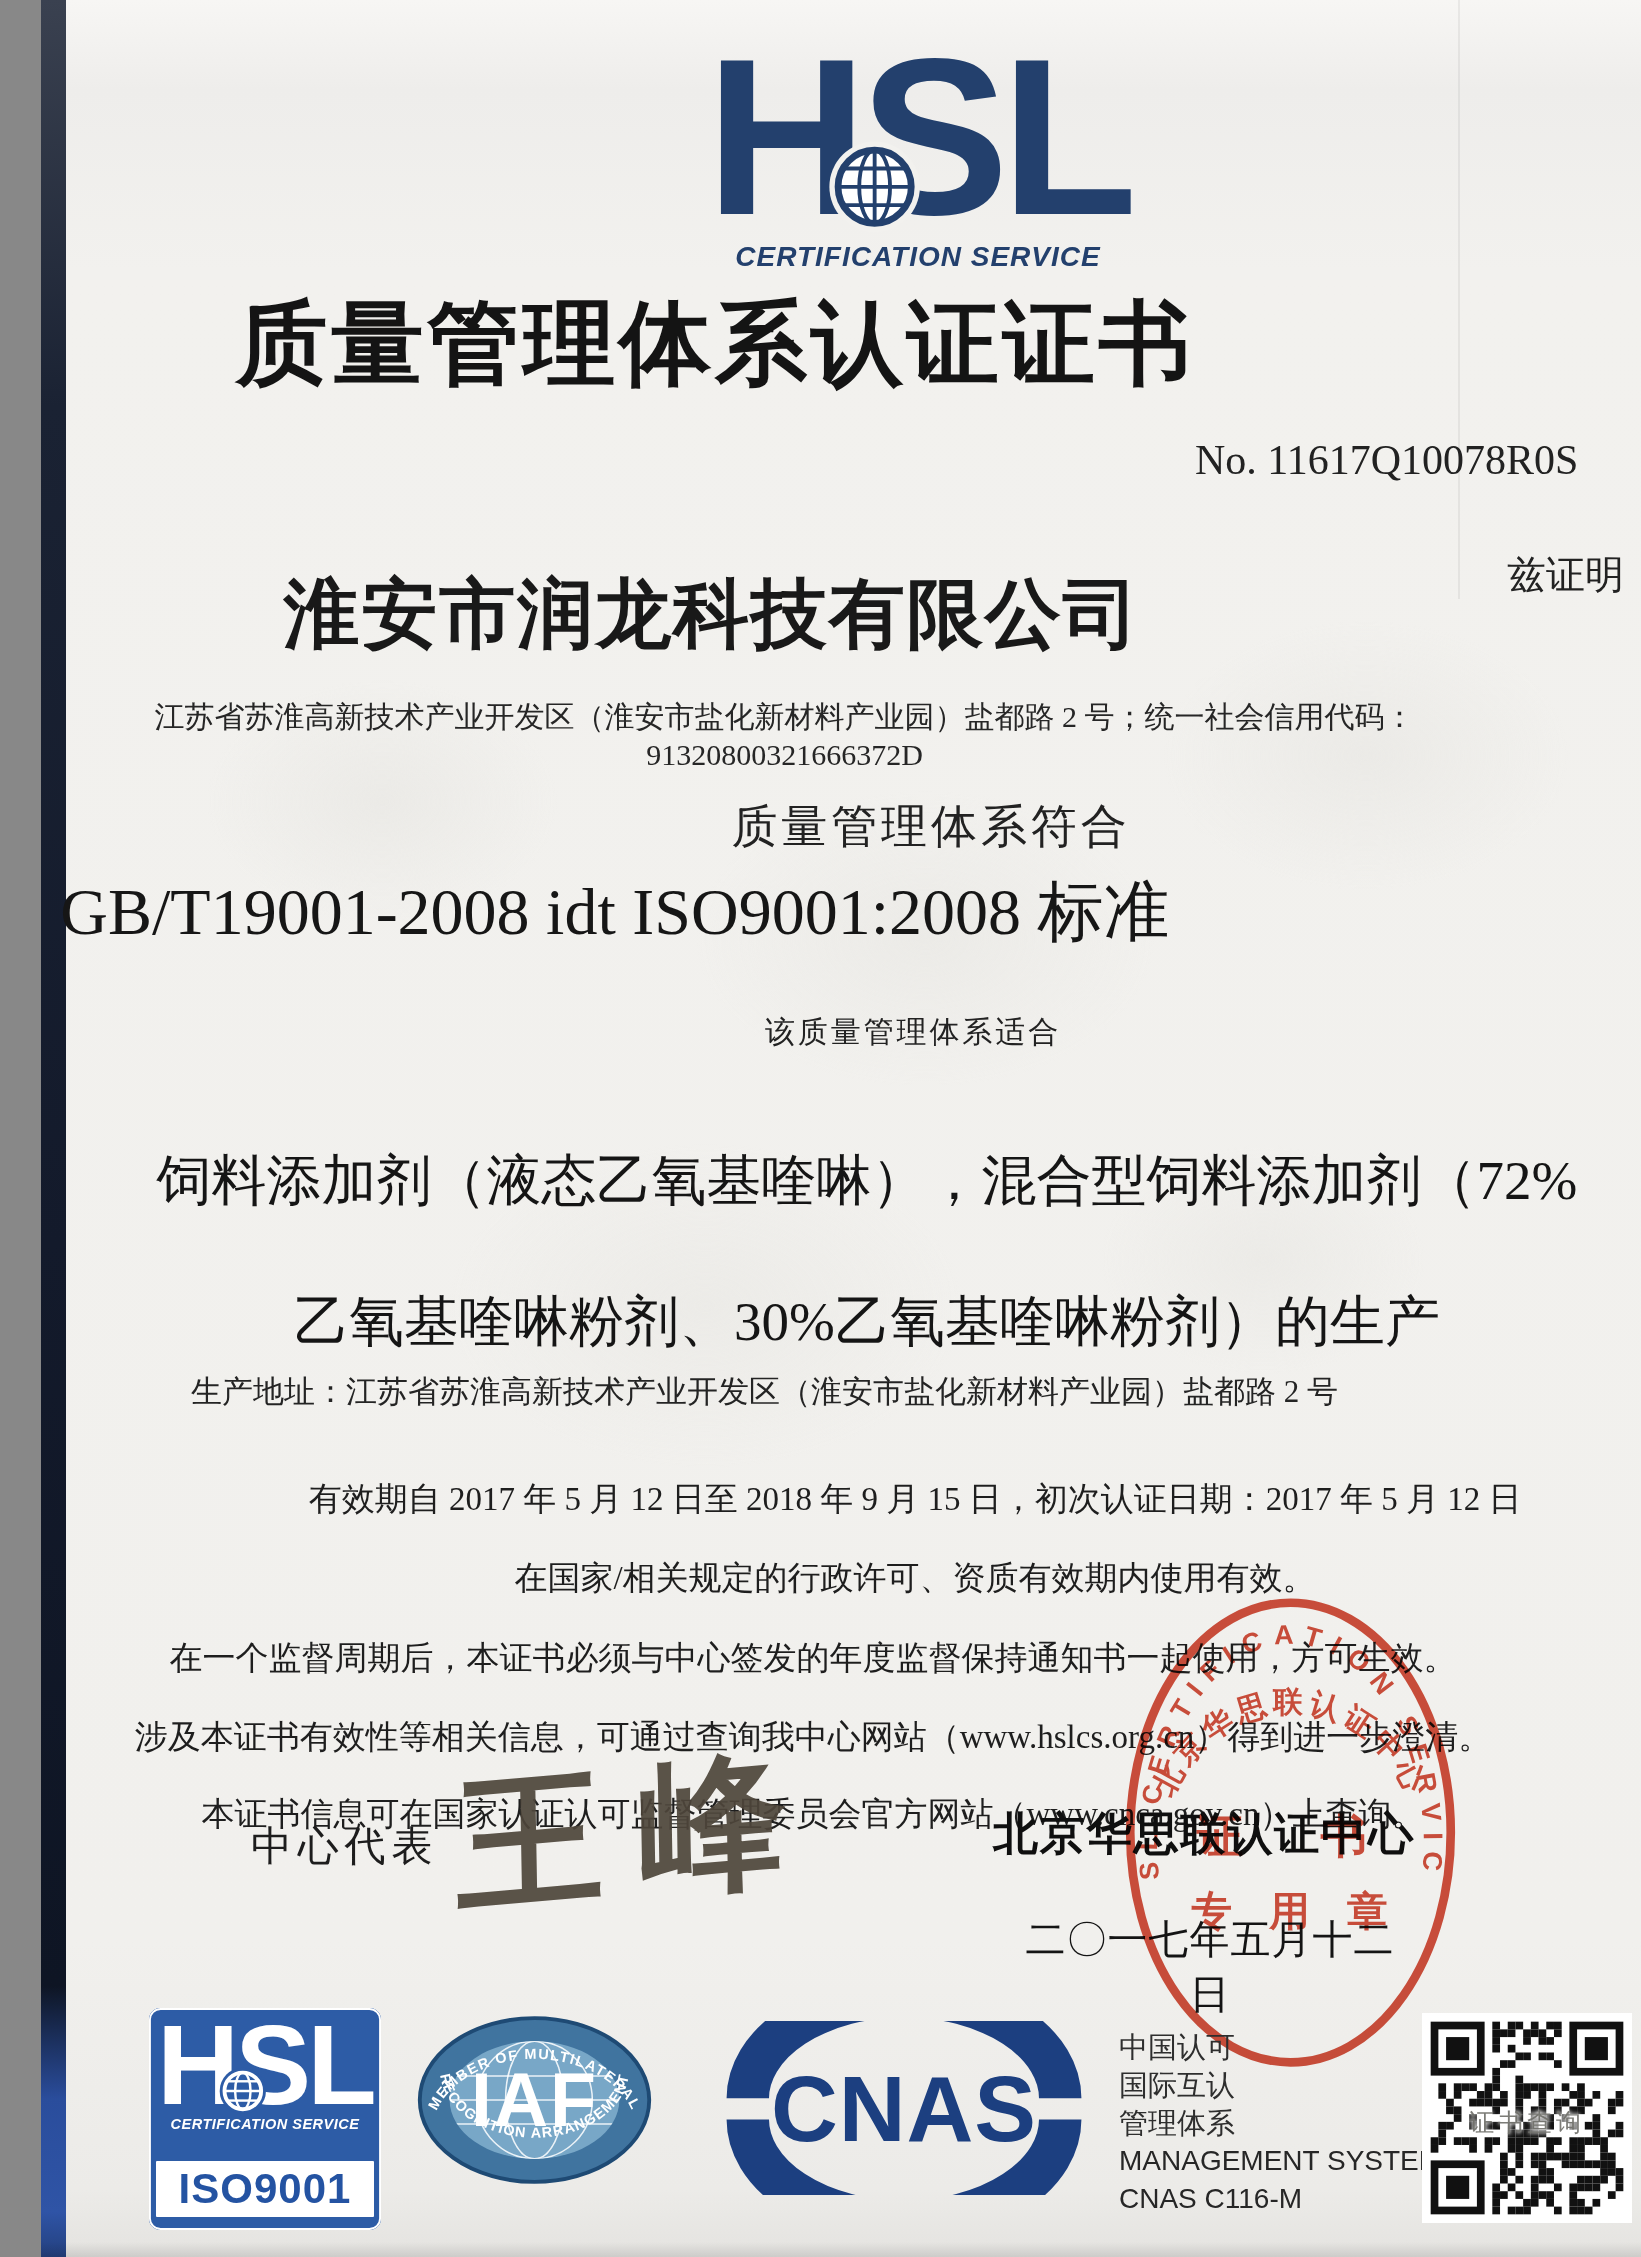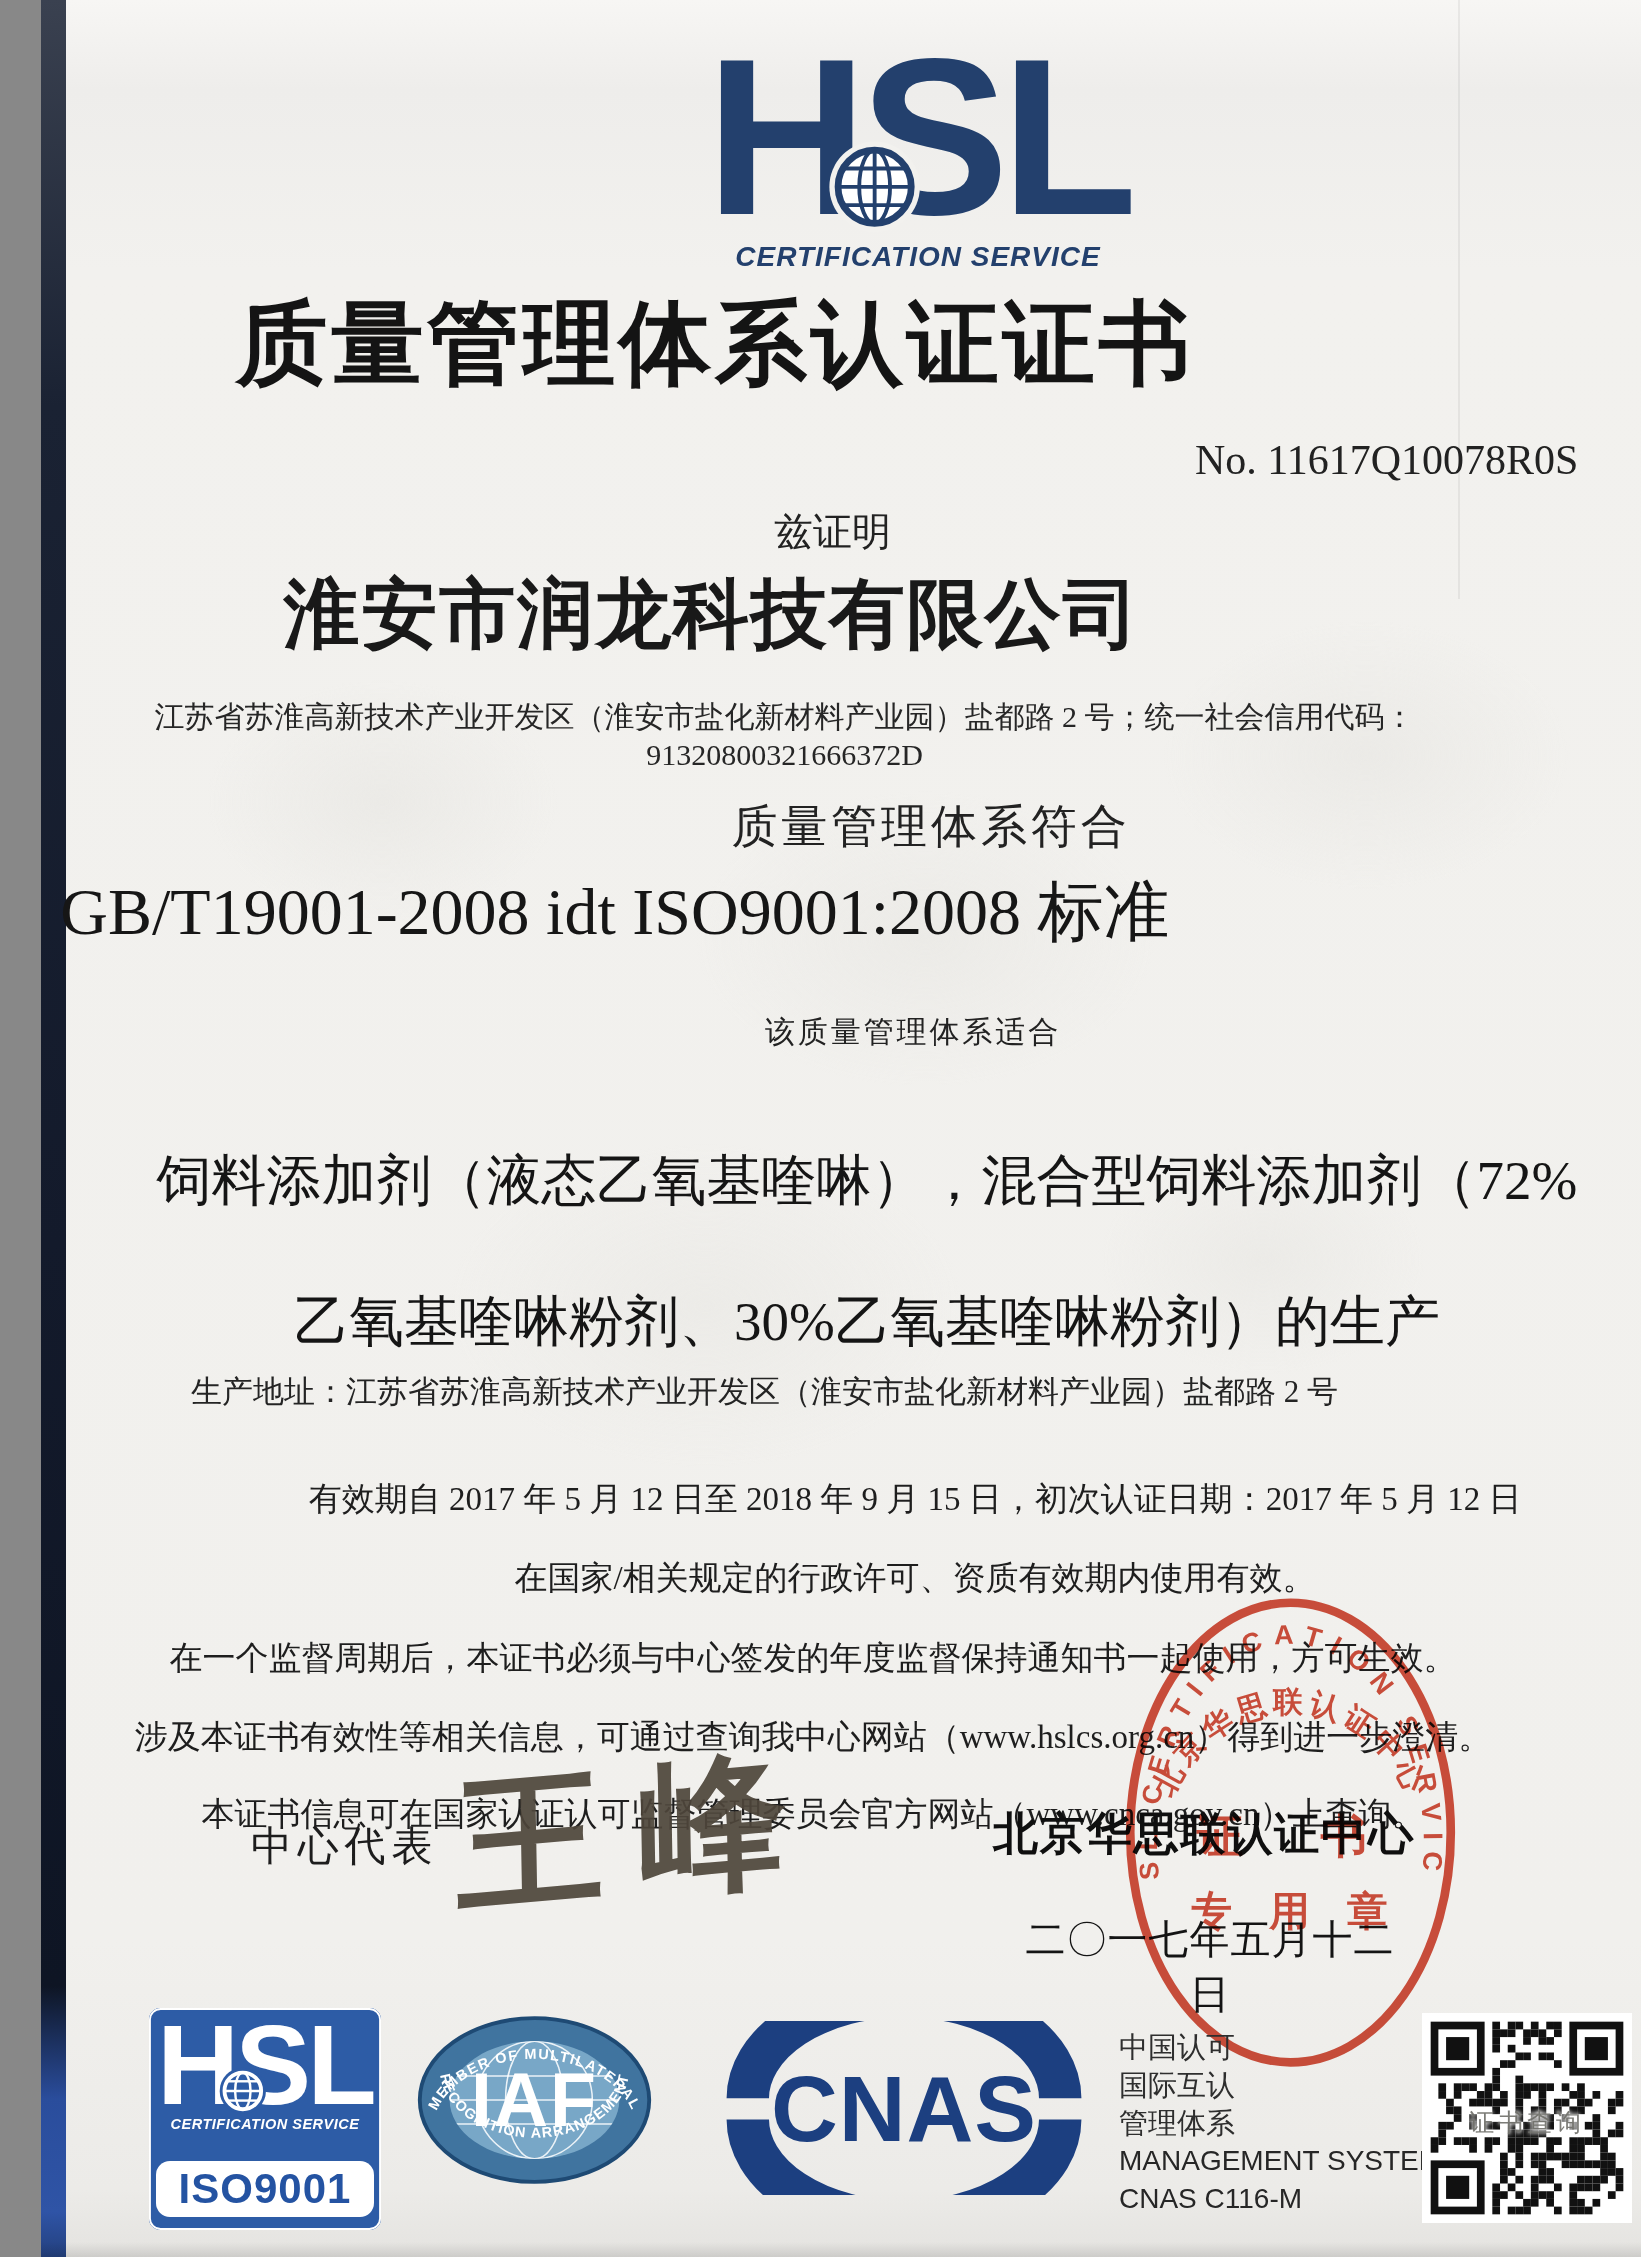--- a/index.html
+++ b/index.html
@@ -28,7 +28,7 @@
   
   #title{left:0;top:282px;width:1348px;text-align:center;font-size:92px;font-weight:700;letter-spacing:3.9px;color:#141414;}
   #cert-no{left:1154px;top:436px;font-size:42px;color:#222;}
-  #certify-intro{left:0;top:505px;width:1583px;text-align:center;font-size:39px;color:#222;}
+  #certify-intro{left:0;top:548px;width:1583px;text-align:right;font-size:39px;color:#222;}
   #company-name{left:0;top:564px;width:1342px;text-align:center;font-size:76px;font-weight:600;letter-spacing:1.9px;color:#191919;}
   #company-info{left:53px;top:697px;width:1381px;text-align:center;font-size:30px;color:#262626;}
   #conform-label{left:166px;top:796px;width:1448px;text-align:center;font-size:46px;letter-spacing:3.9px;color:#222;}

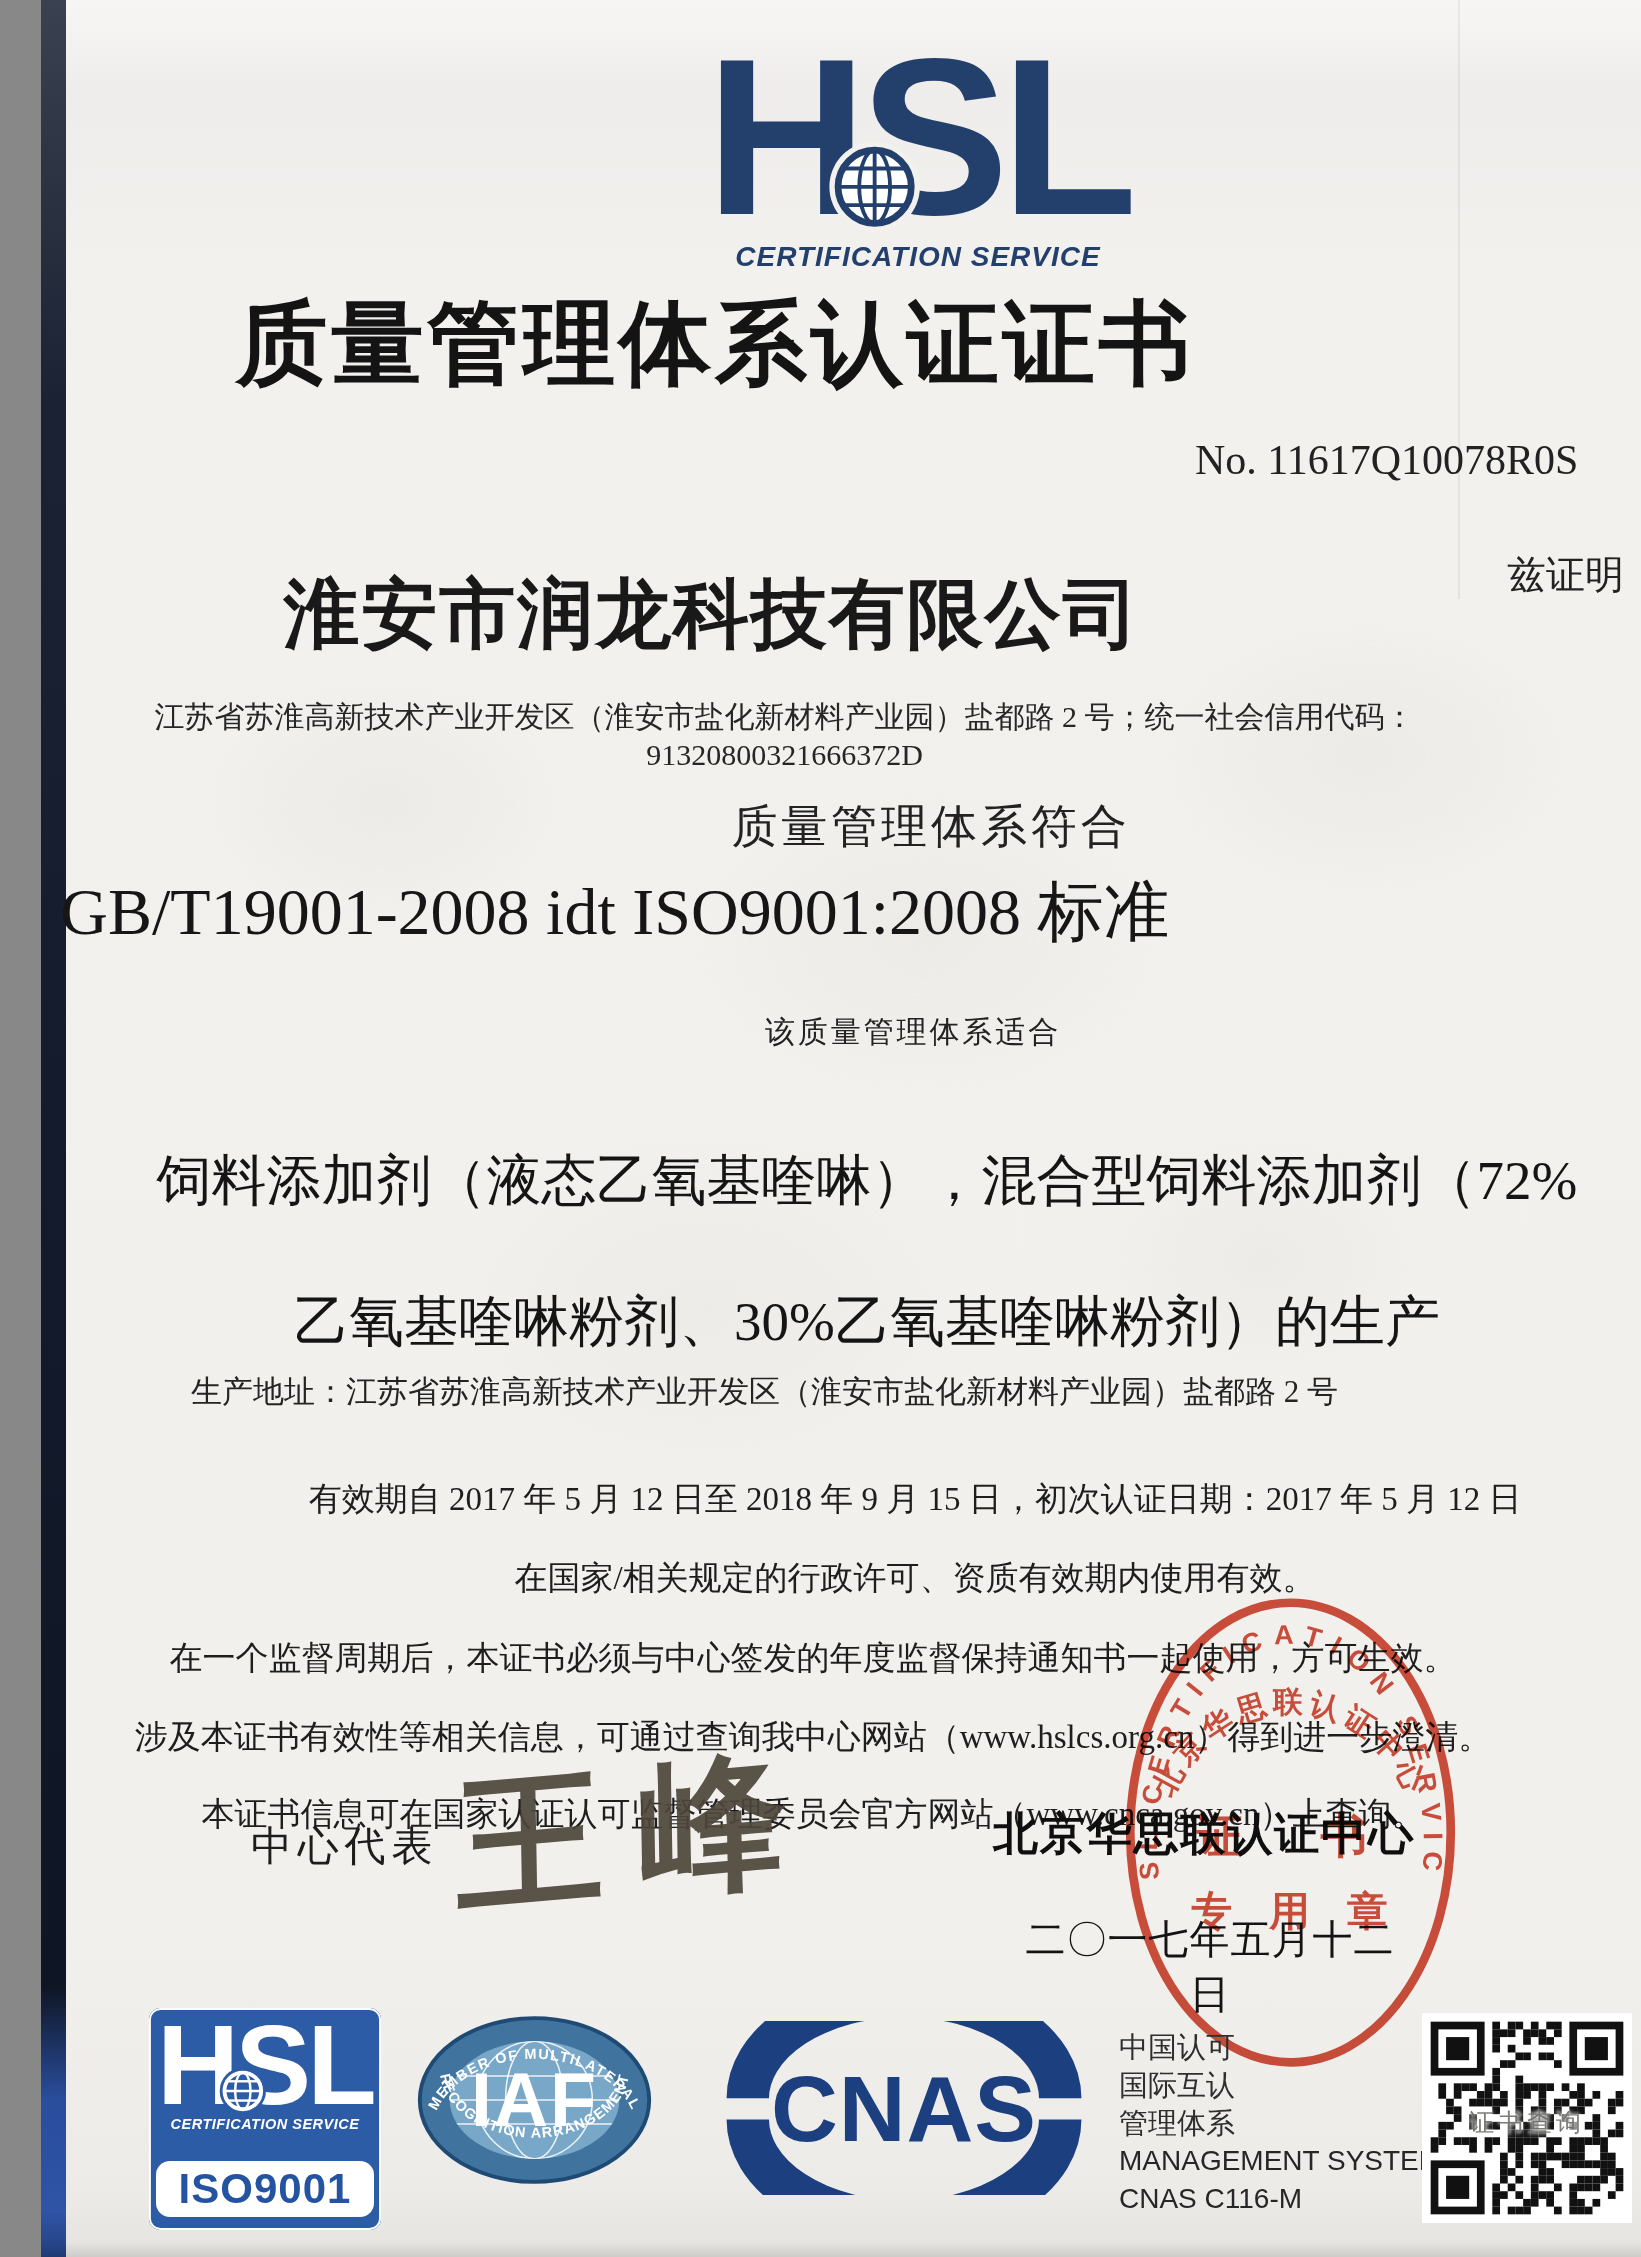--- a/index.html
+++ b/index.html
@@ -52,7 +52,7 @@
   #hsl-badge .badge-top{height:147px;text-align:center;}
   #hsl-badge .badge-sub{font-family:"Liberation Sans",sans-serif;font-style:italic;font-weight:bold;
     font-size:14.5px;color:#fff;letter-spacing:0.5px;margin-top:-3.9px;}
-  #hsl-badge .badge-bottom{background:#fff;border-radius:14px;margin:5.8px 6.8px 6.8px;height:56px;line-height:56px;
+  #hsl-badge .badge-bottom{background:#fff;border-radius:1px;margin:5.8px 6.8px 6.8px;height:56px;line-height:56px;
     text-align:center;font-family:"Liberation Sans",sans-serif;font-weight:800;font-size:42px;color:#2453a2;letter-spacing:1px;}
   #accreditation{left:1078px;top:2028px;color:#2e2e2e;}
   #accreditation .cn{font-size:29px;line-height:38px;}

